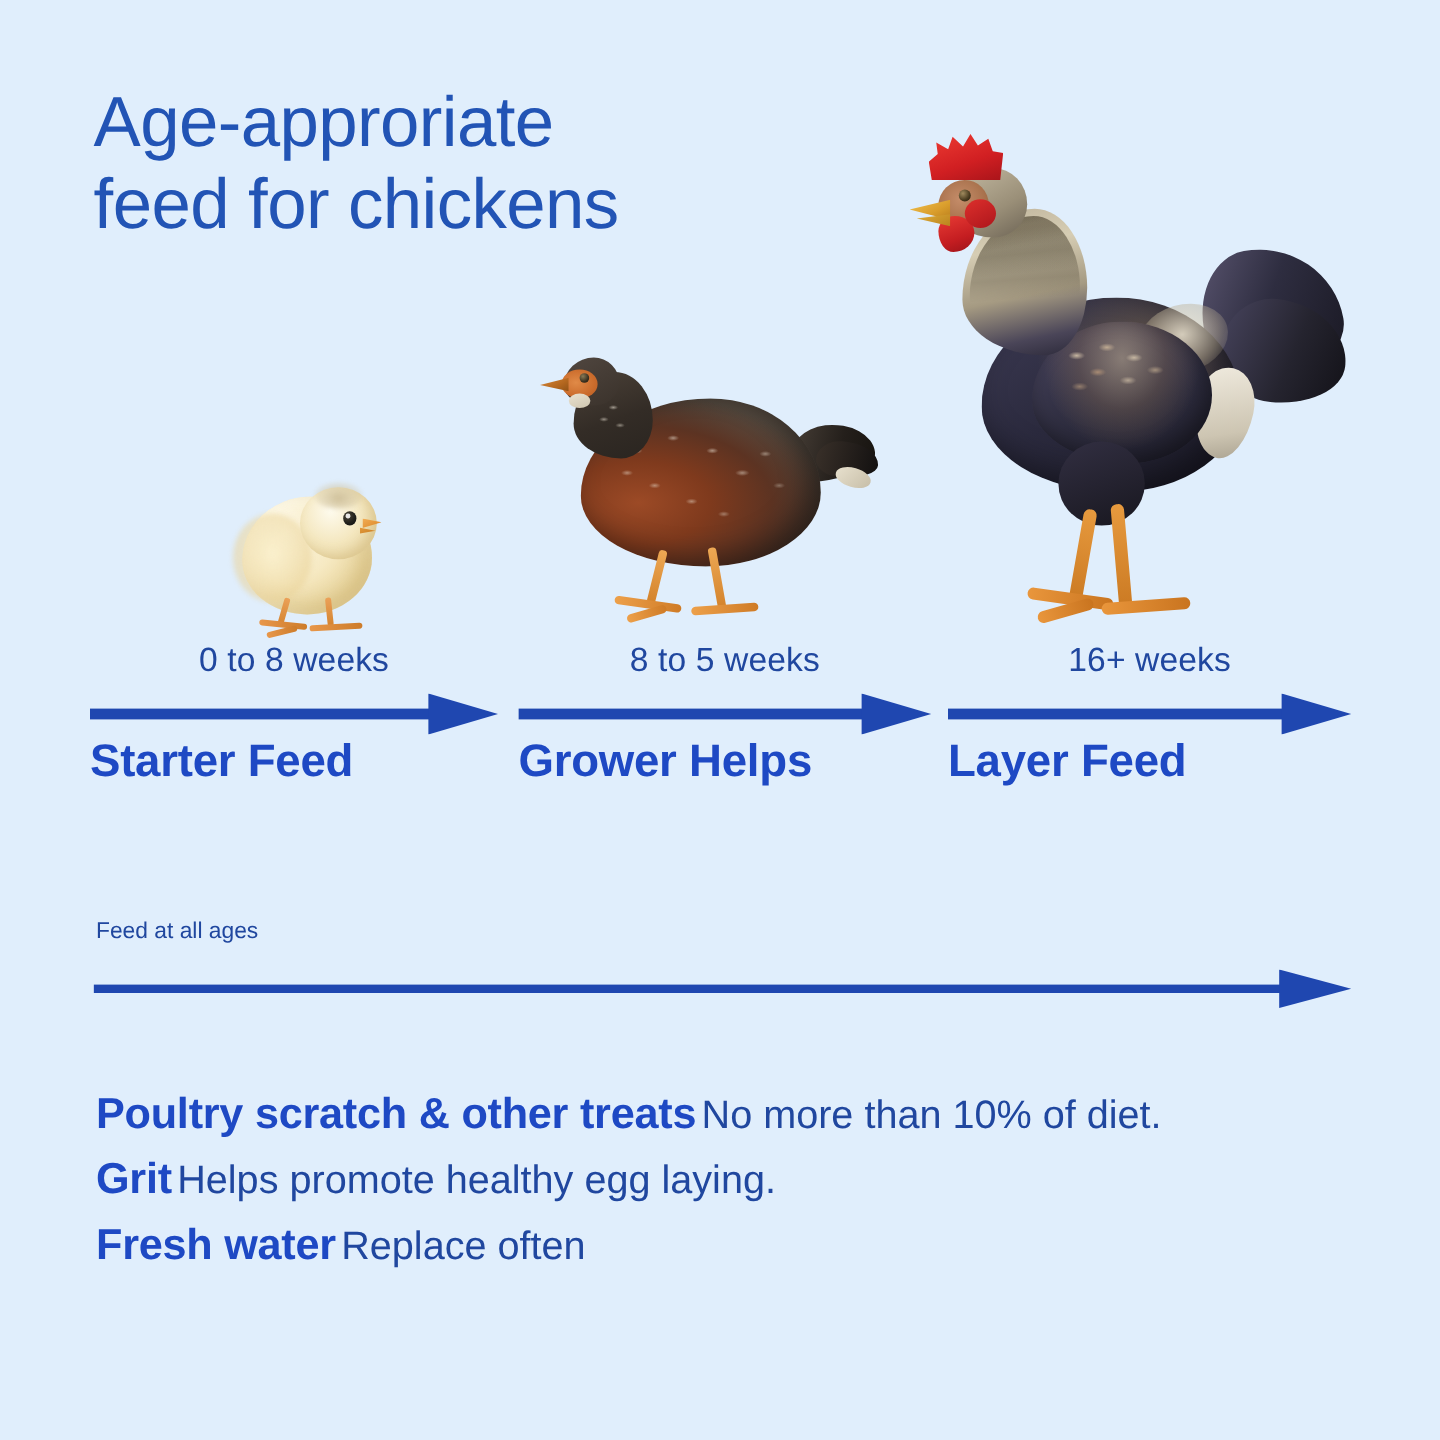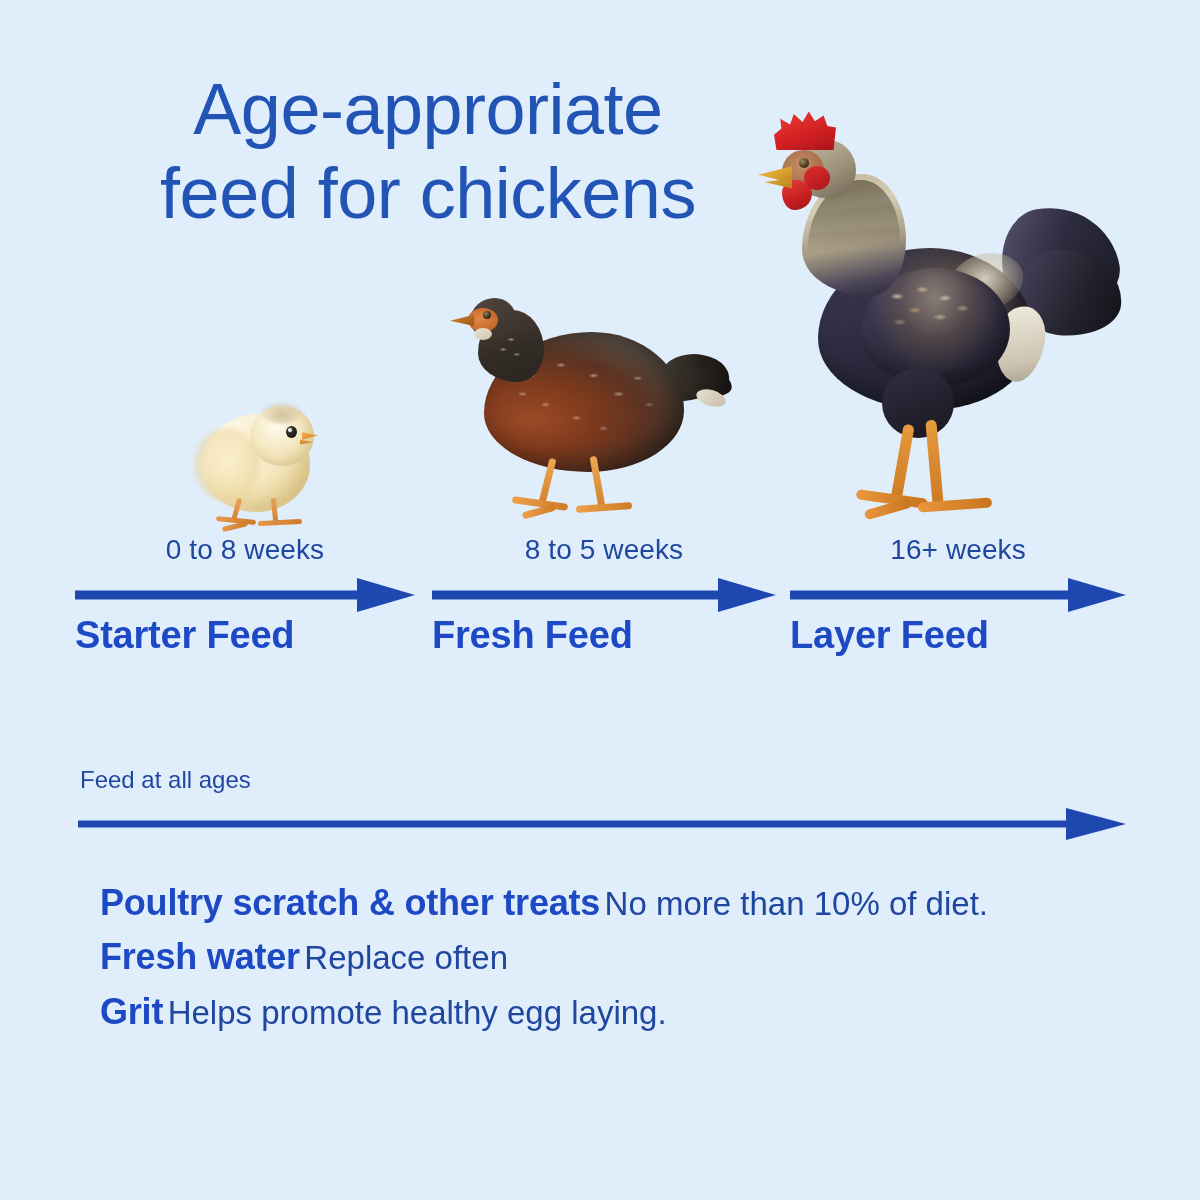--- a/index.html
+++ b/index.html
@@ -28,13 +28,12 @@
     left: 78px;
     top: 68px;
     width: 700px;
-    font-size: 72px;
+    font-size: 59px;
     line-height: 1.16;
     font-weight: 400;
     color: #2254b5;
     letter-spacing: -0.5px;
     white-space: pre-line;
-    text-align: center;
   }
 
   

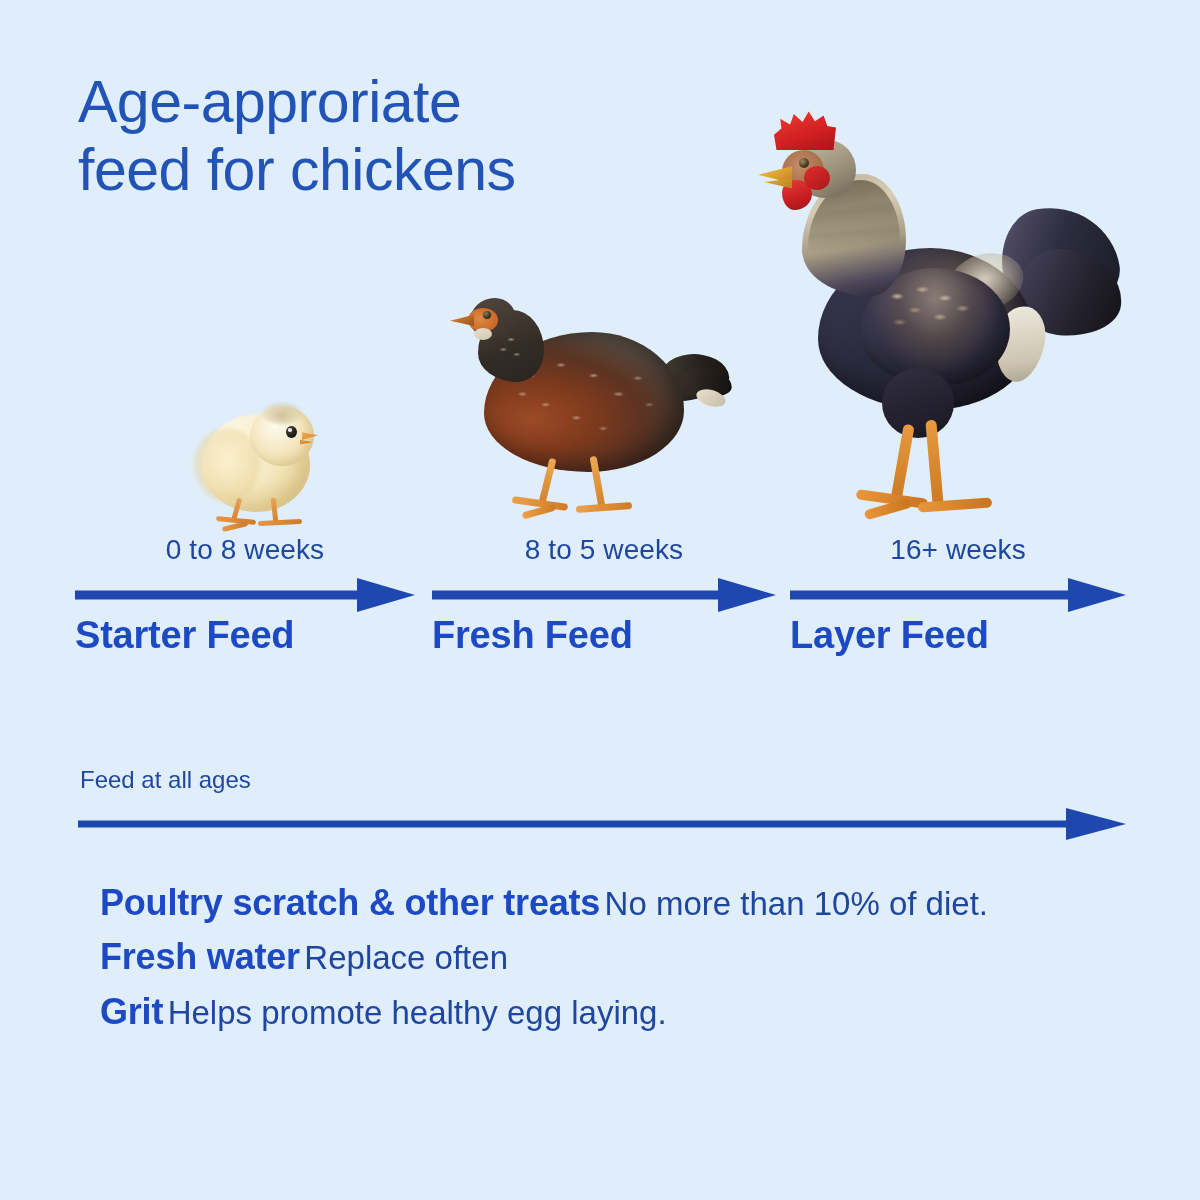--- a/index.html
+++ b/index.html
@@ -622,7 +622,7 @@
           <polygon points="286,0 344,17 286,34" fill="#1f47b0"></polygon>
         </svg>
       </div>
-      <div class="feed-label">Fresh Feed</div>
+      <div class="feed-label">Grower Helps</div>
     </div>
 
     <div class="seg s3">

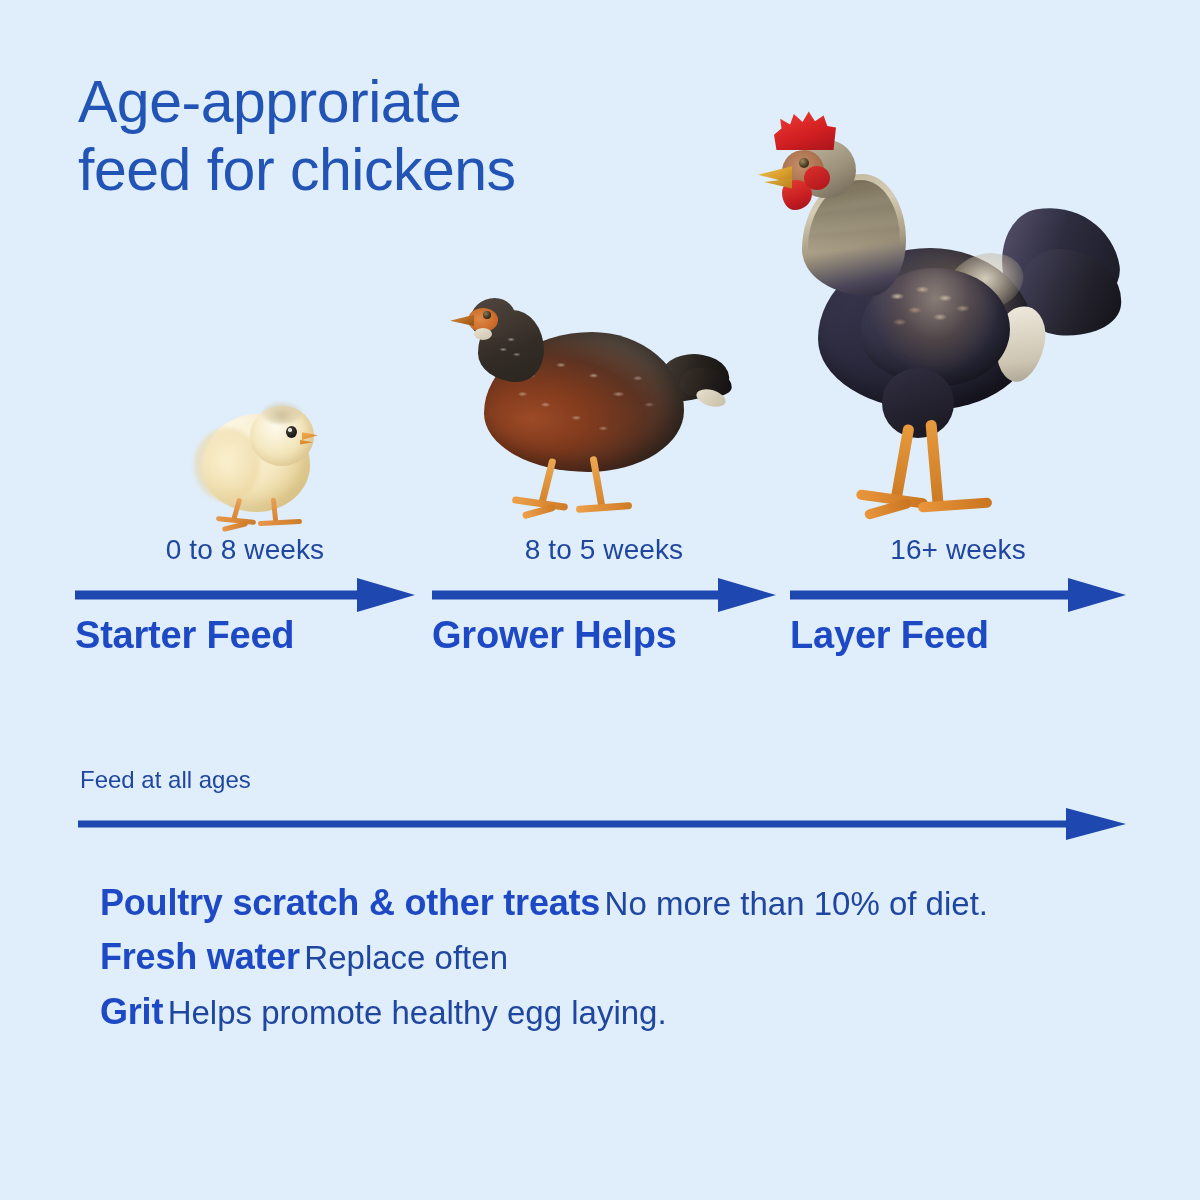--- a/index.html
+++ b/index.html
@@ -482,7 +482,7 @@
     position: absolute;
     left: 80px;
     top: 0;
-    font-size: 24px;
+    font-size: 19px;
     color: #20479f;
     font-weight: 400;
   }

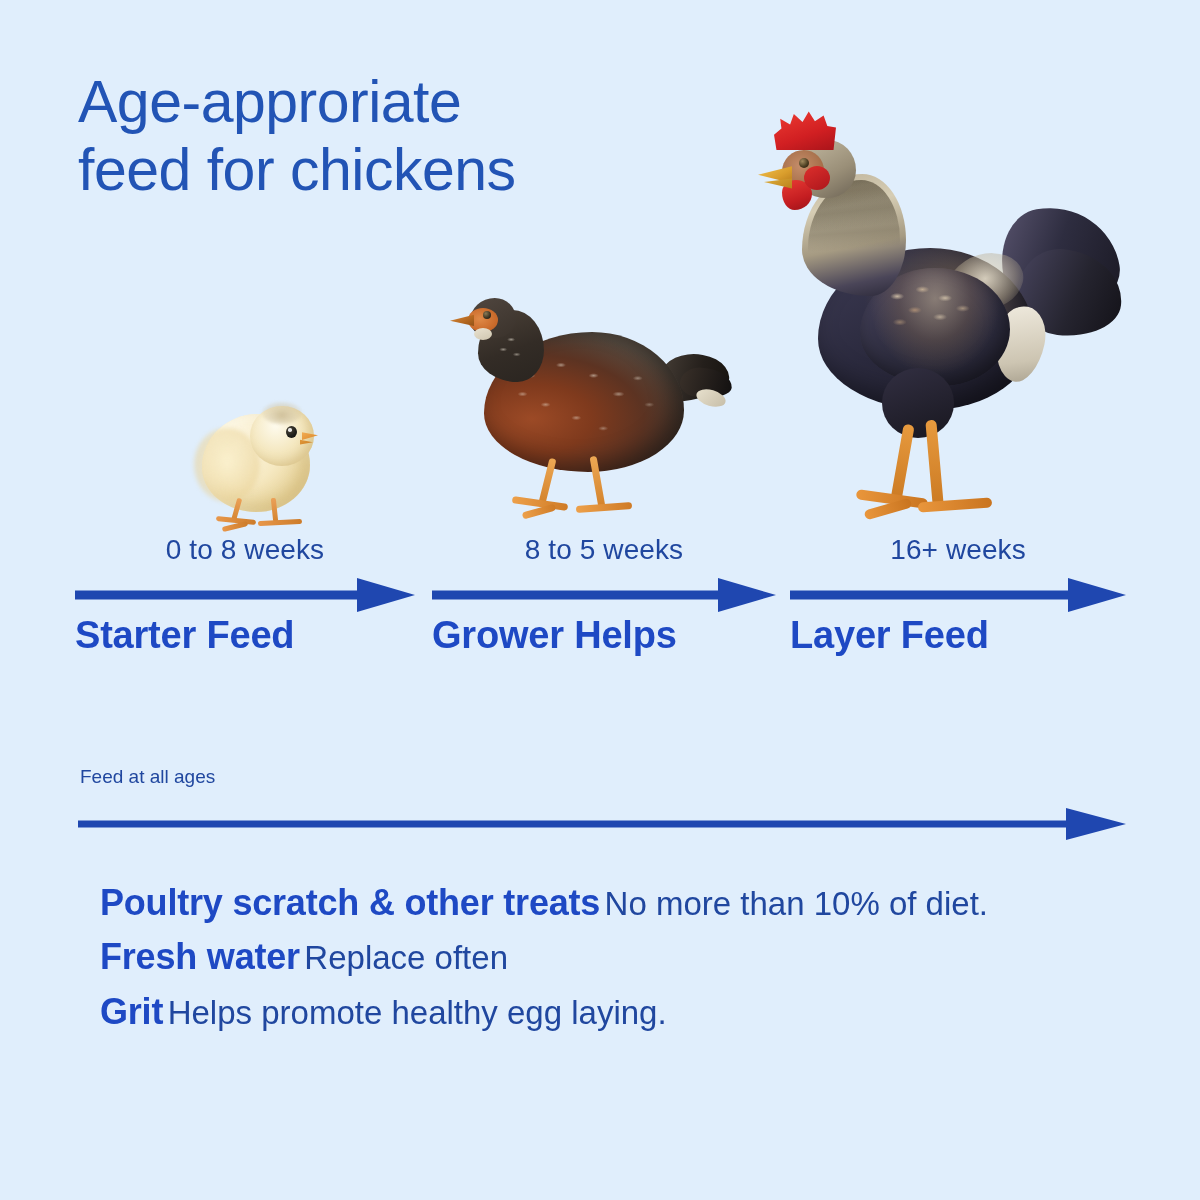--- a/index.html
+++ b/index.html
@@ -498,9 +498,8 @@
   .notes {
     position: absolute;
     left: 80px;
-    top: 882px;
+    top: 907px;
     width: 1060px;
-    margin-left: 20px;
   }
   .note {
     margin-bottom: 12px;

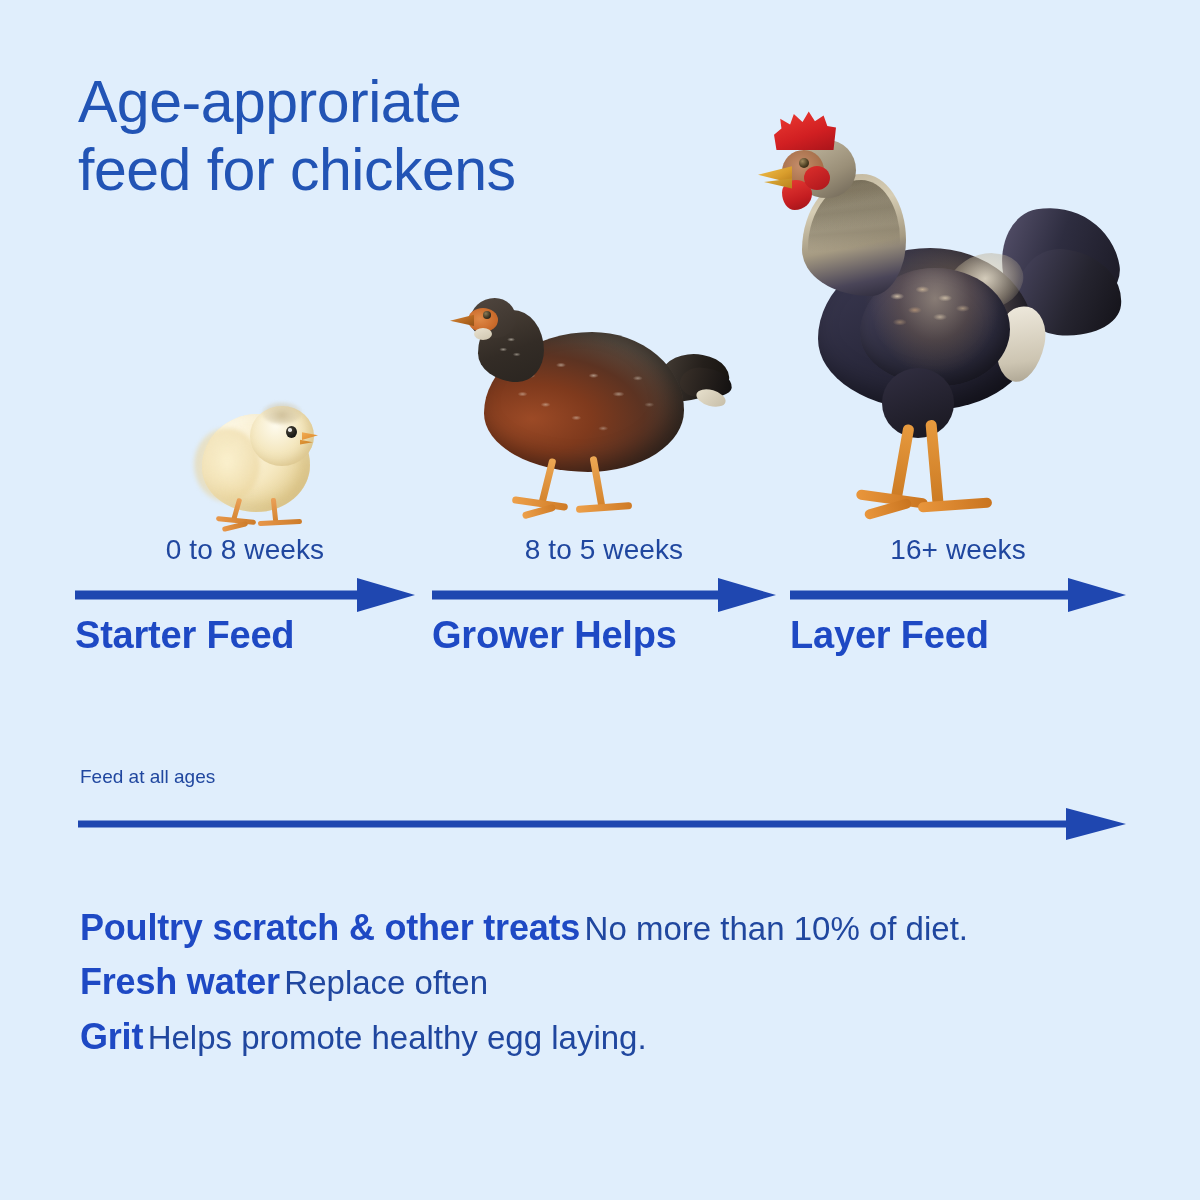--- a/index.html
+++ b/index.html
@@ -652,13 +652,13 @@
       <span class="desc">No more than 10% of diet.</span>
     </div>
     <div class="note">
+      <span class="term">Grit</span>
+      <span class="desc">Helps promote healthy egg laying.</span>
+    </div>
+    <div class="note">
       <span class="term">Fresh water</span>
       <span class="desc">Replace often</span>
     </div>
-    <div class="note">
-      <span class="term">Grit</span>
-      <span class="desc">Helps promote healthy egg laying.</span>
-    </div>
   </div>
 
 

